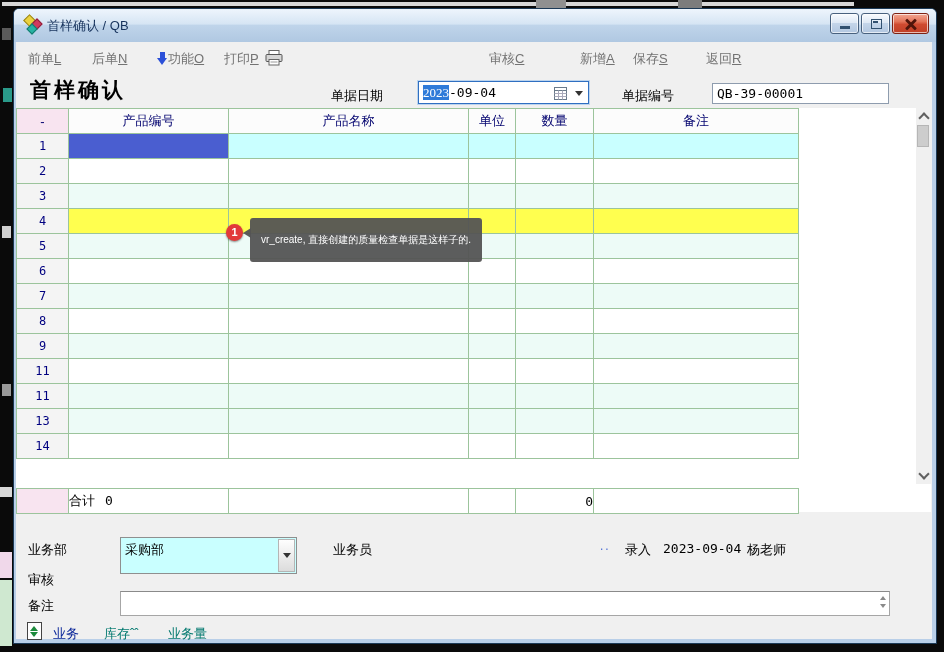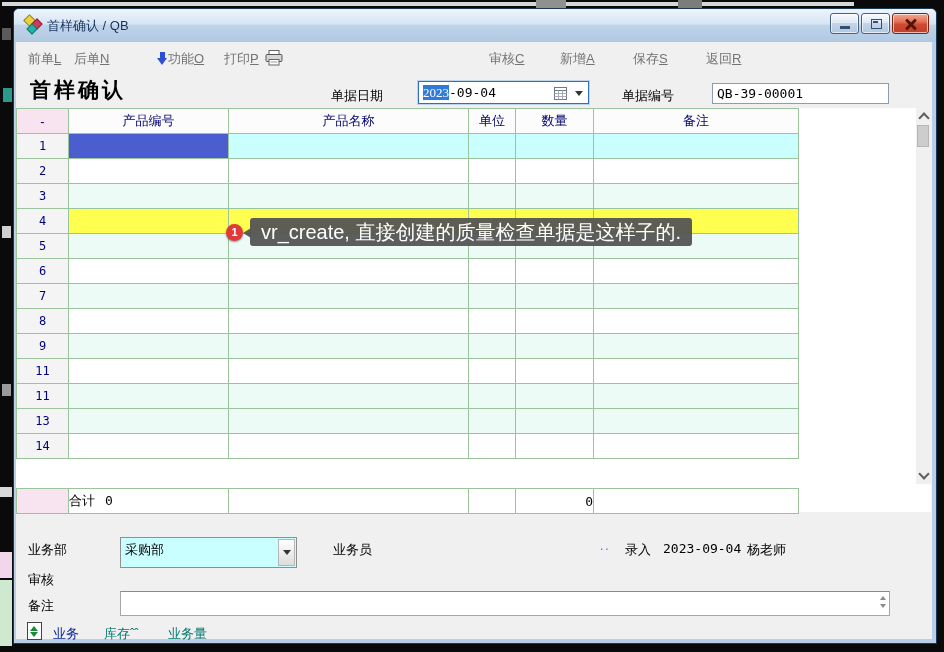--- a/index.html
+++ b/index.html
@@ -158,7 +158,7 @@
     <div class="client">
 
       <a class="tlink" style="left:12px"><span>前单</span><span class="hk">L</span></a>
-      <a class="tlink" style="left:58px"><span>后单</span><span class="hk">N</span></a>
+      <a class="tlink" style="left:76px"><span>后单</span><span class="hk">N</span></a>
       <div class="fn-arrow">
           <div class="stem"></div>
           <div class="head"></div>

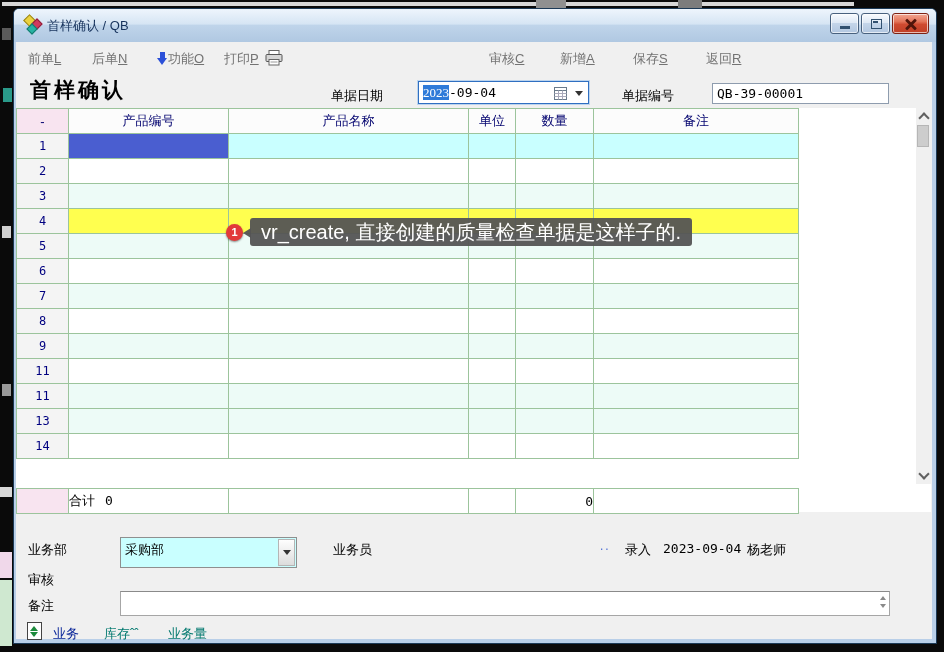--- a/index.html
+++ b/index.html
@@ -174,7 +174,7 @@
         </svg>
       </span>
       <a class="tlink" style="left:473px"><span>审核</span><span class="hk">C</span></a>
-      <a class="tlink" style="left:544px"><span>新增</span><span class="hk">A</span></a>
+      <a class="tlink" style="left:564px"><span>新增</span><span class="hk">A</span></a>
       <a class="tlink" style="left:617px"><span>保存</span><span class="hk">S</span></a>
       <a class="tlink" style="left:690px"><span>返回</span><span class="hk">R</span></a>
 

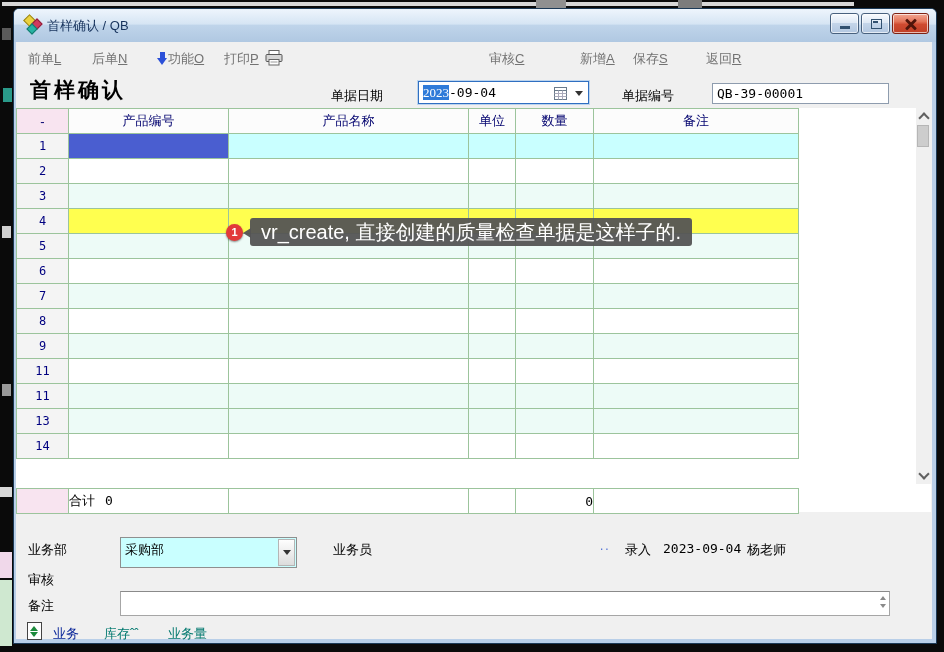--- a/index.html
+++ b/index.html
@@ -113,8 +113,8 @@
   
   .badge{position:absolute;left:226px;top:224px;width:17px;height:17px;border-radius:50%;background:#e23a3a;
          color:#fff;font-weight:bold;font-size:11px;line-height:17px;text-align:center;box-shadow:0 1px 2px rgba(0,0,0,.45);}
-  .bubble{position:absolute;left:250px;top:218px;background:rgba(84,84,84,.95);color:#fff;font-size:20px;line-height:20px;
-          padding:4px 11px;border-radius:3px;white-space:nowrap;}
+  .bubble{position:absolute;left:250px;top:218px;background:rgba(84,84,84,.95);color:#fff;font-size:10px;line-height:20px;
+          padding:12px 11px;border-radius:3px;white-space:nowrap;}
   .bubble::before{content:'';position:absolute;left:-7px;top:10px;width:0;height:0;
           border-top:5px solid transparent;border-bottom:5px solid transparent;border-right:8px solid rgba(84,84,84,.95);}
 </style>

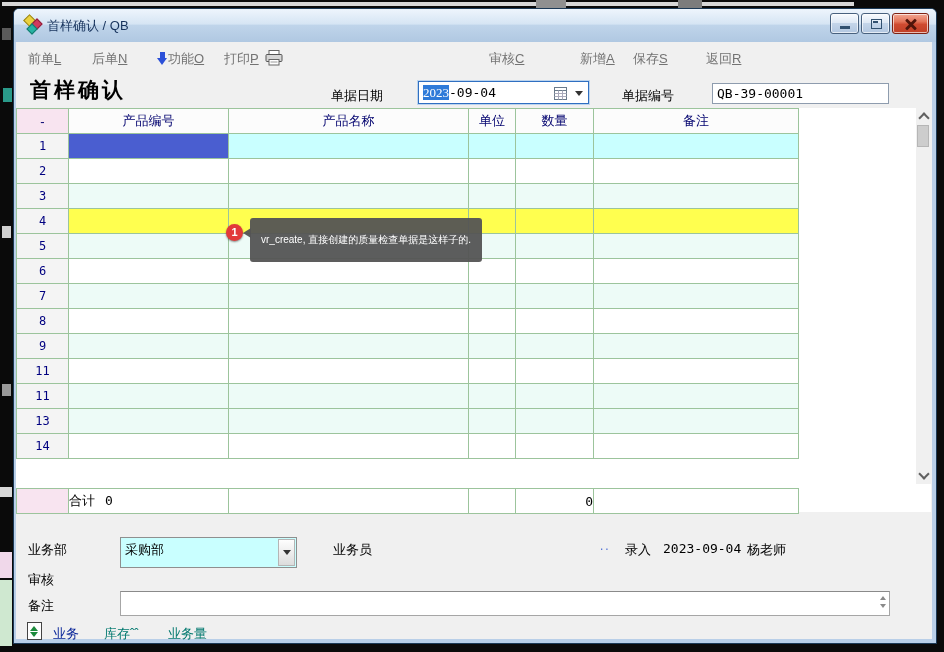--- a/index.html
+++ b/index.html
@@ -88,7 +88,7 @@
   .sb-thumb{position:absolute;left:1px;top:17px;width:12px;height:22px;background:#cdcdcd;border:1px solid #b6b6b6;box-sizing:border-box;}
 
   
-  .combo{position:absolute;top:495px;width:177px;height:31px;background:#c9ffff;border:1px solid #8f8f8f;box-sizing:border-box;cursor:pointer;}
+  .combo{position:absolute;top:495px;width:177px;height:37px;background:#c9ffff;border:1px solid #8f8f8f;box-sizing:border-box;cursor:pointer;}
   .combo .val{position:absolute;left:4px;top:3px;font-size:13px;color:#000;}
   .combo .cbtn{position:absolute;right:1px;top:1px;bottom:1px;width:17px;background:linear-gradient(#fefefe,#dcdcdc);
                border:1px solid #b5b5b5;box-sizing:border-box;display:flex;align-items:center;justify-content:center;}

